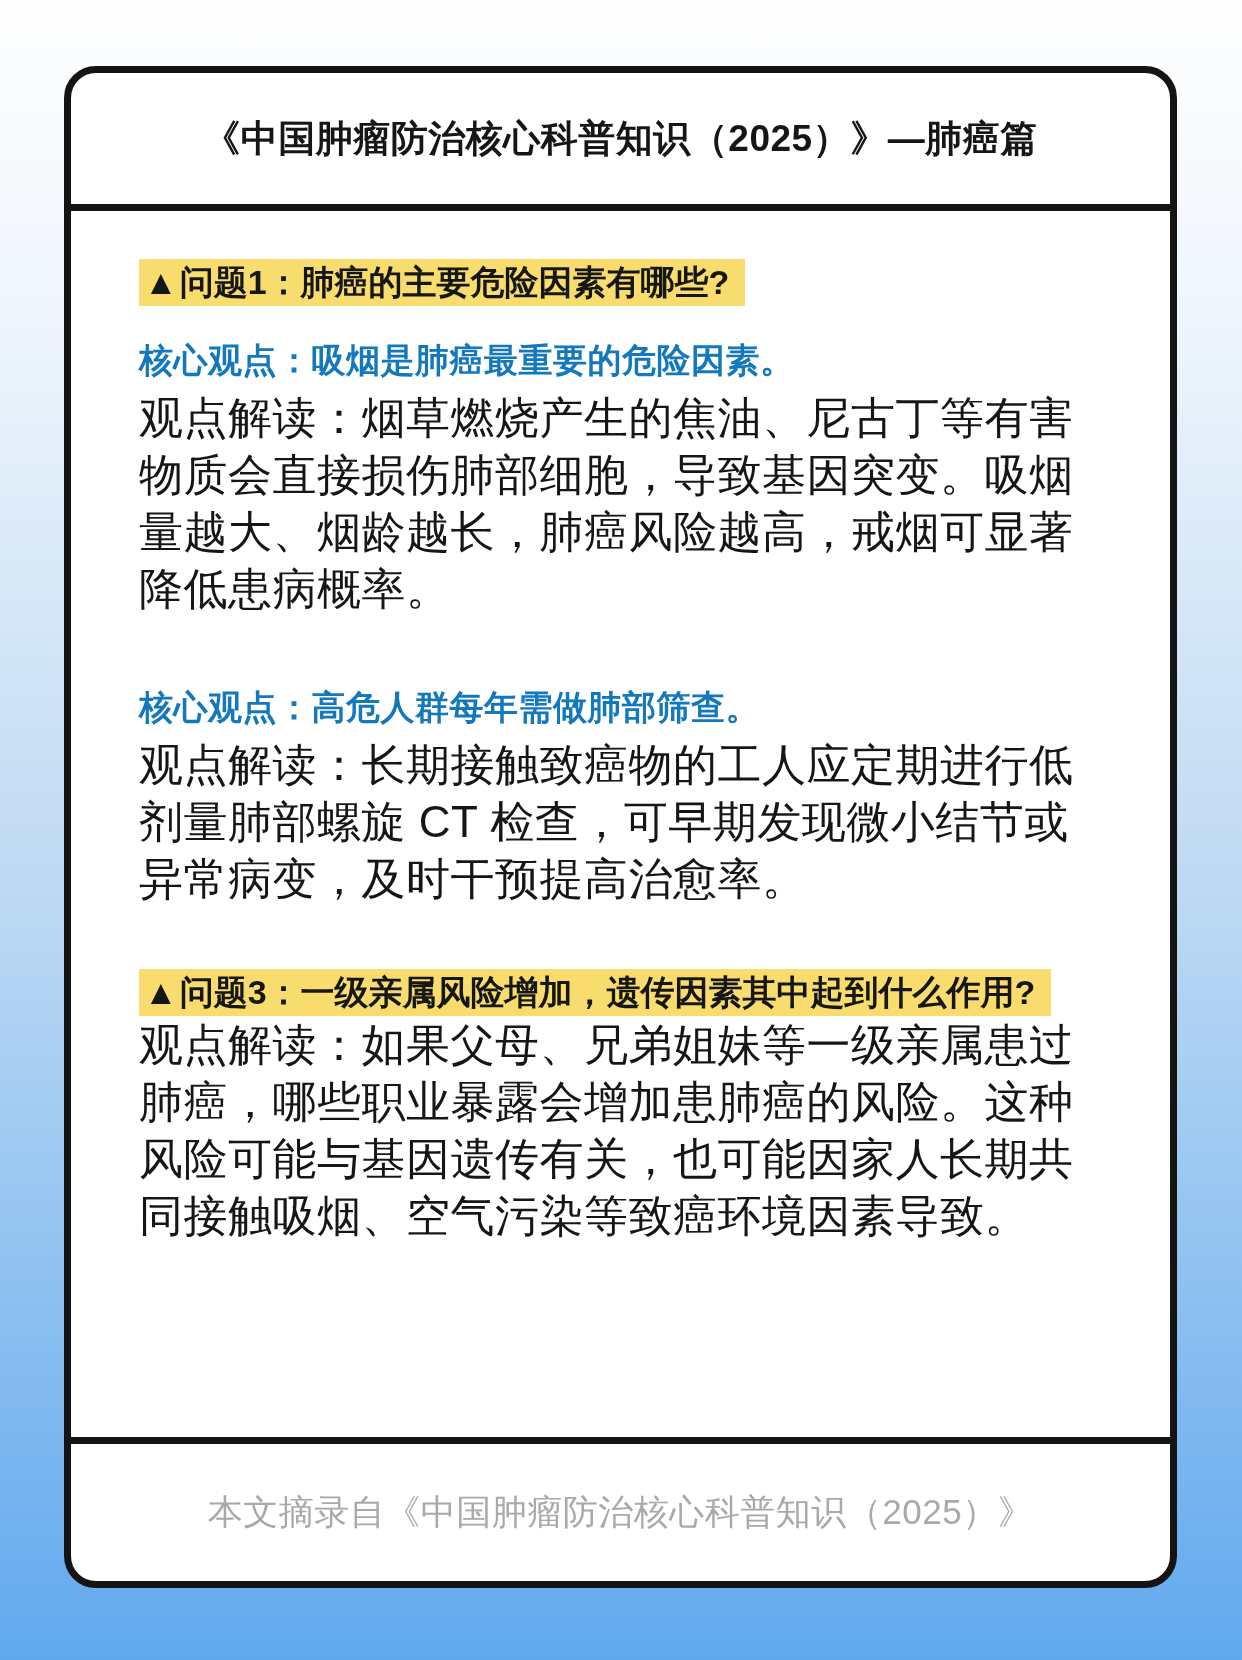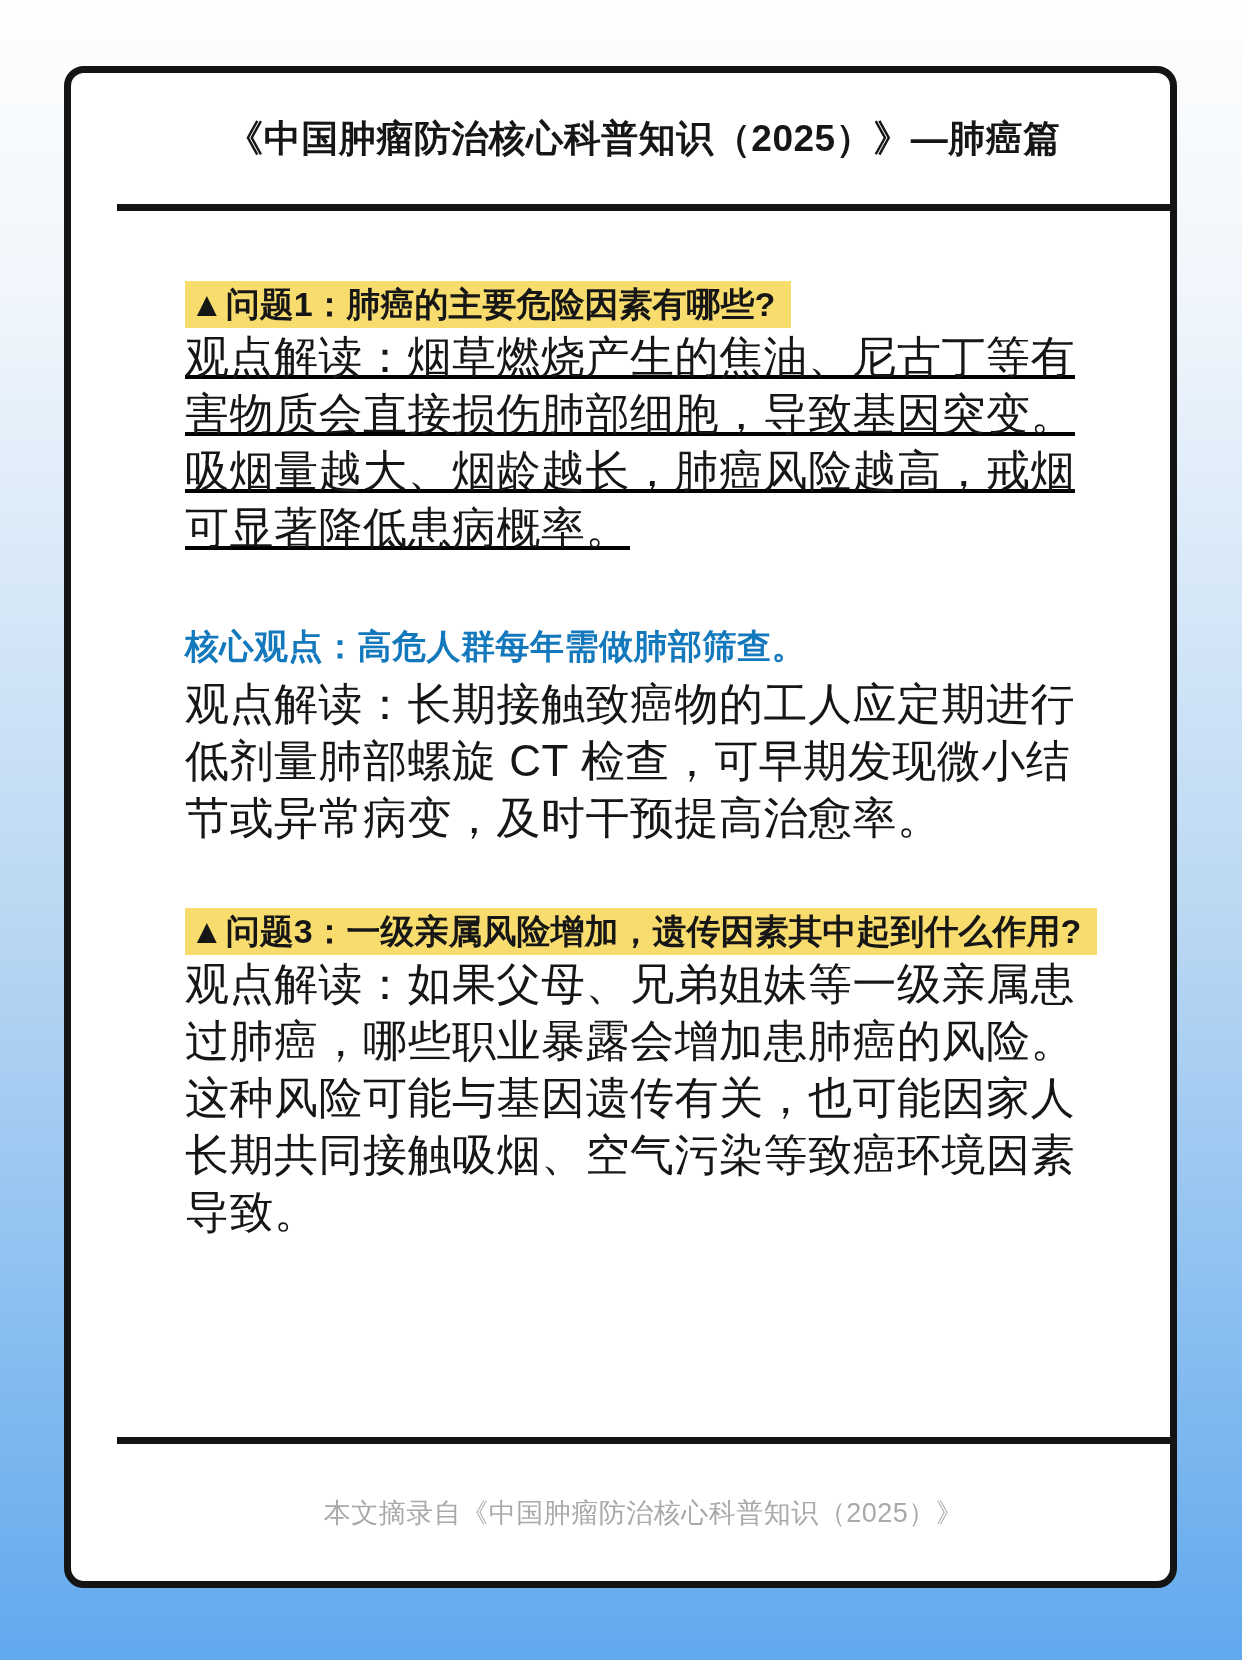--- a/index.html
+++ b/index.html
@@ -32,11 +32,10 @@
     height: 1522px;
     background: #ffffff;
     border: 7px solid var(--card-border);
-    border-radius: 20px;
+    border-radius: 32px;
     display: flex;
     flex-direction: column;
     overflow: hidden;
-    padding-left: 46px;
   }
   .card-header {
     height: 138px;

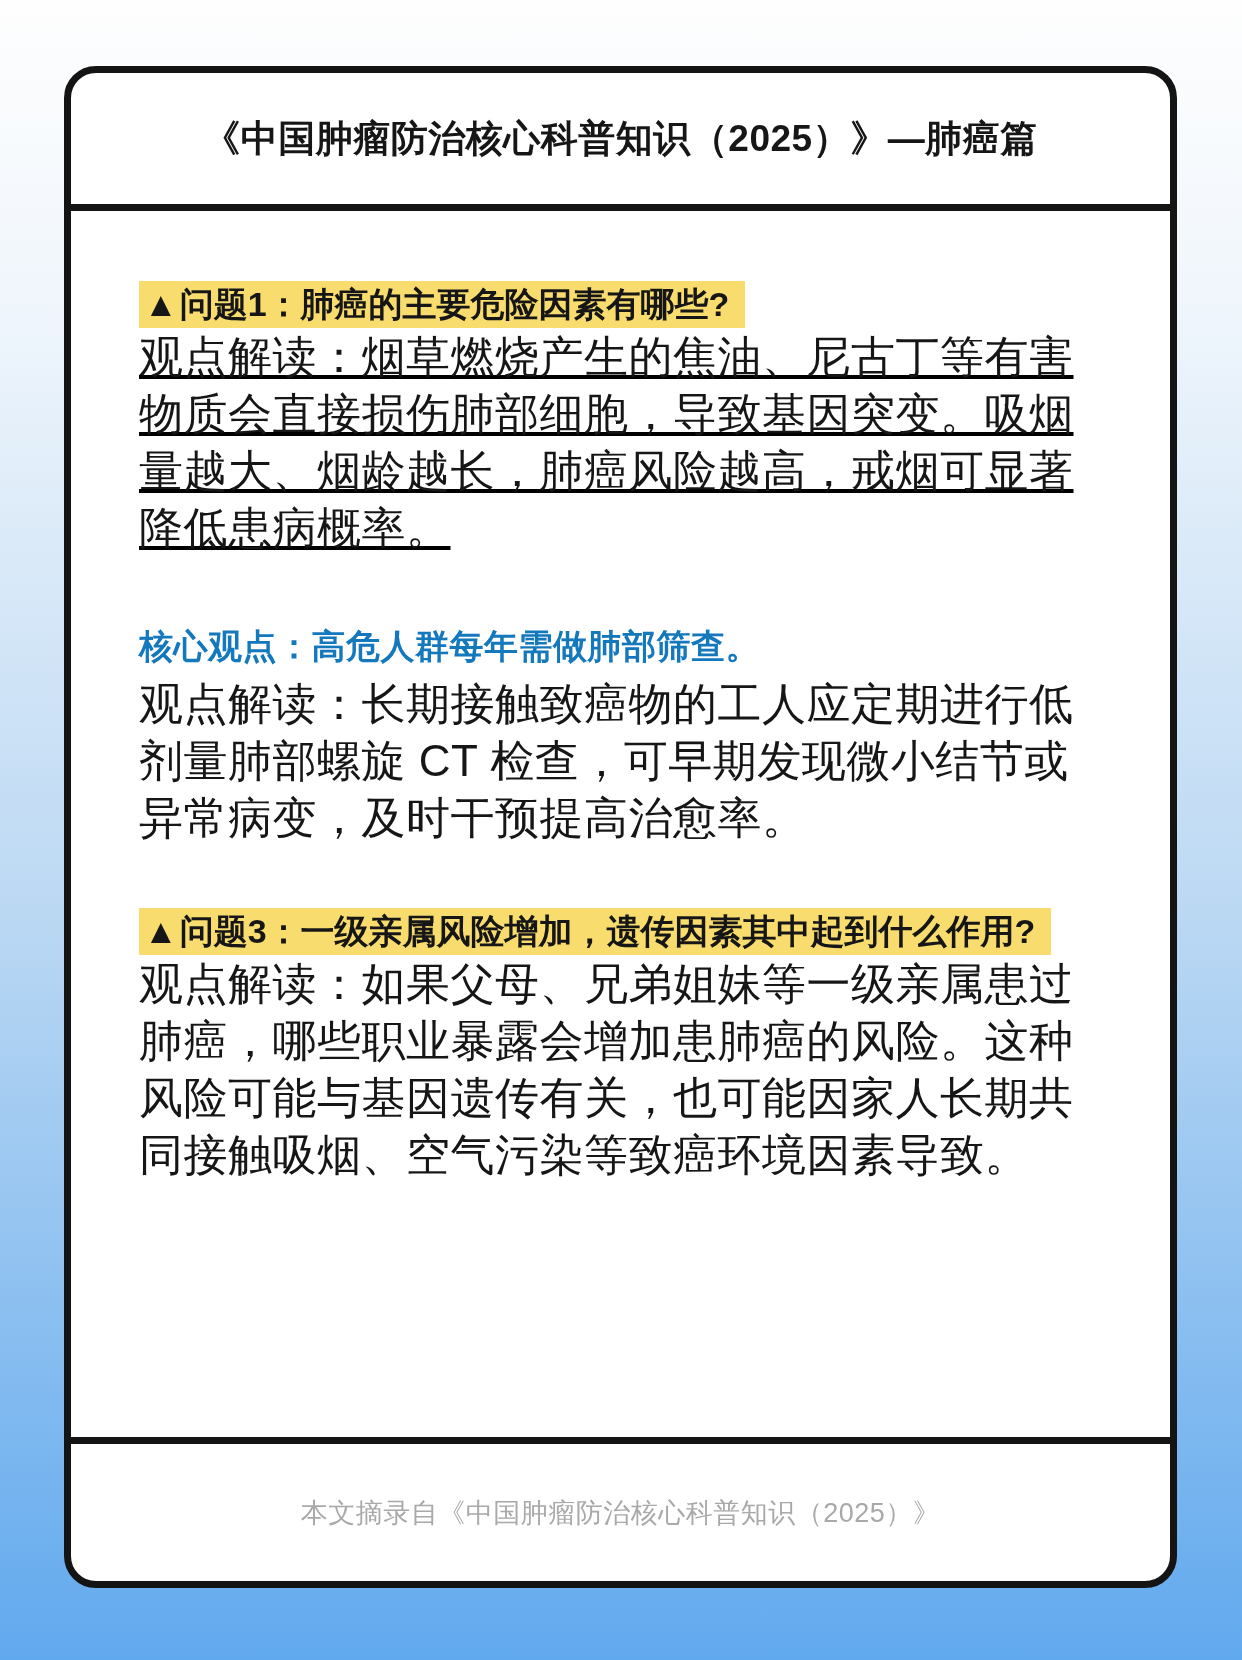--- a/index.html
+++ b/index.html
@@ -58,7 +58,7 @@
     overflow: hidden;
   }
   .qa { margin-top: 62px; }
-  .qa:first-child { margin-top: 70px; text-decoration: underline; }
+  .qa:first-child { margin-top: 48px; }
   .q-band {
     display: inline-block;
     background: var(--highlight-yellow);

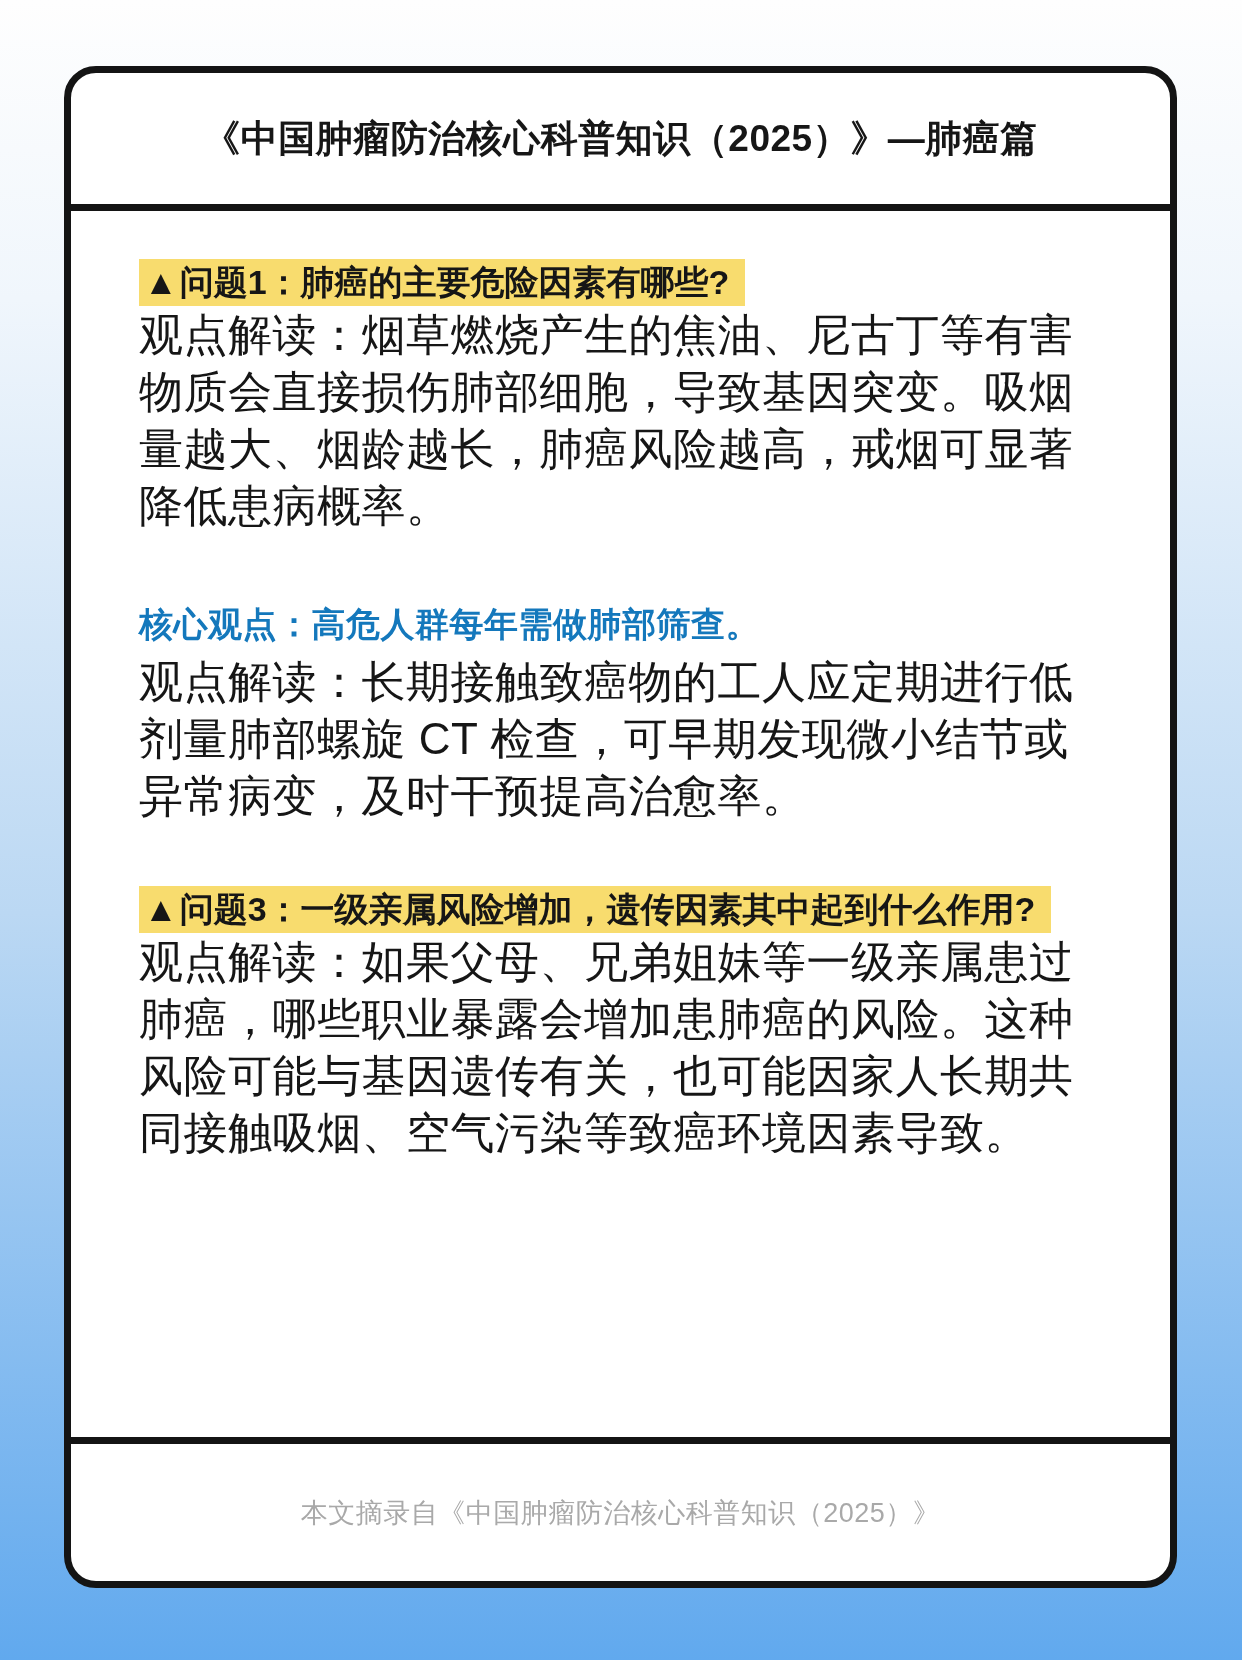--- a/index.html
+++ b/index.html
@@ -119,6 +119,7 @@
           <span class="tri">▲</span><span>问题1：肺癌的主要危险因素有哪些?</span>
         </span>
       </div>
+      <p class="core">核心观点：吸烟是肺癌最重要的危险因素。</p>
       <p class="interp">观点解读：烟草燃烧产生的焦油、尼古丁等有害物质会直接损伤肺部细胞，导致基因突变。吸烟量越大、烟龄越长，肺癌风险越高，戒烟可显著降低患病概率。</p>
     </section>
 

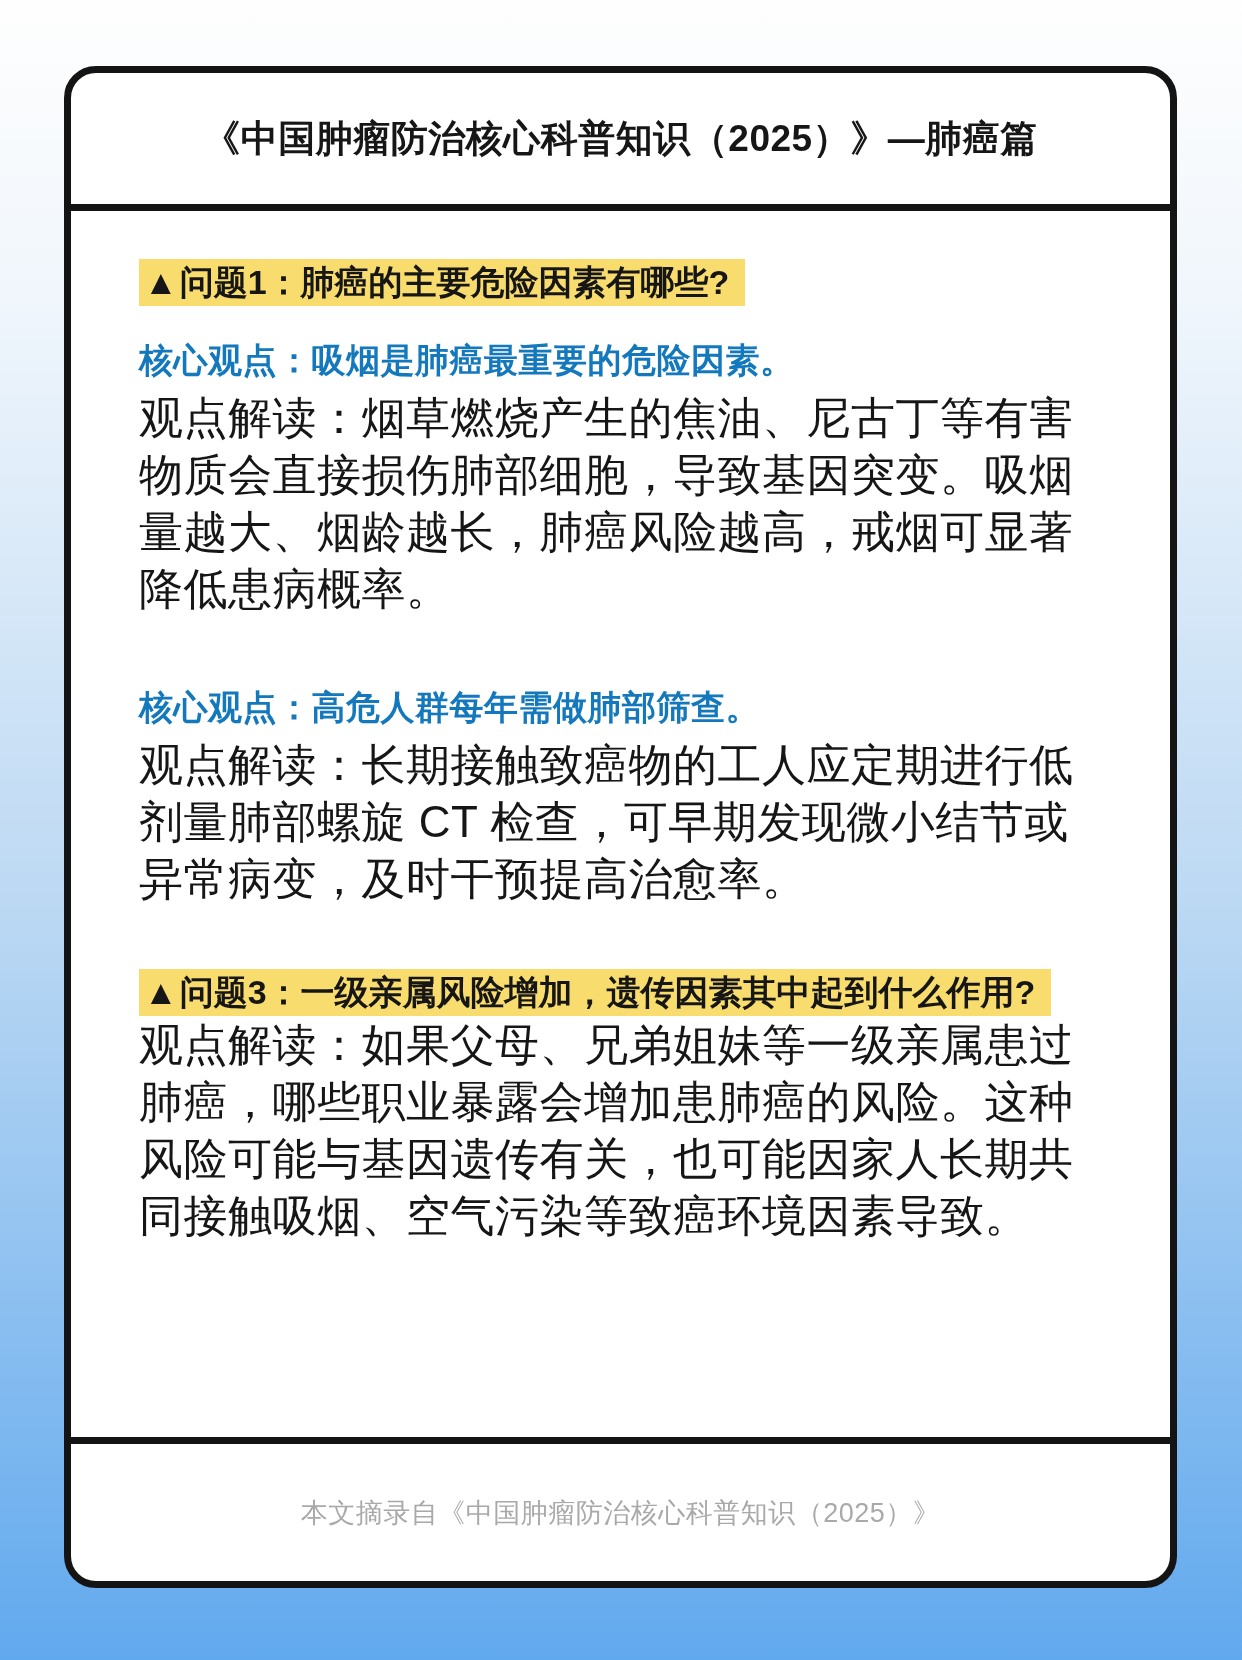--- a/index.html
+++ b/index.html
@@ -97,7 +97,7 @@
     justify-content: center;
   }
   .source {
-    font-size: 27px;
+    font-size: 35px;
     color: var(--footer-gray);
     letter-spacing: 0.5px;
   }

